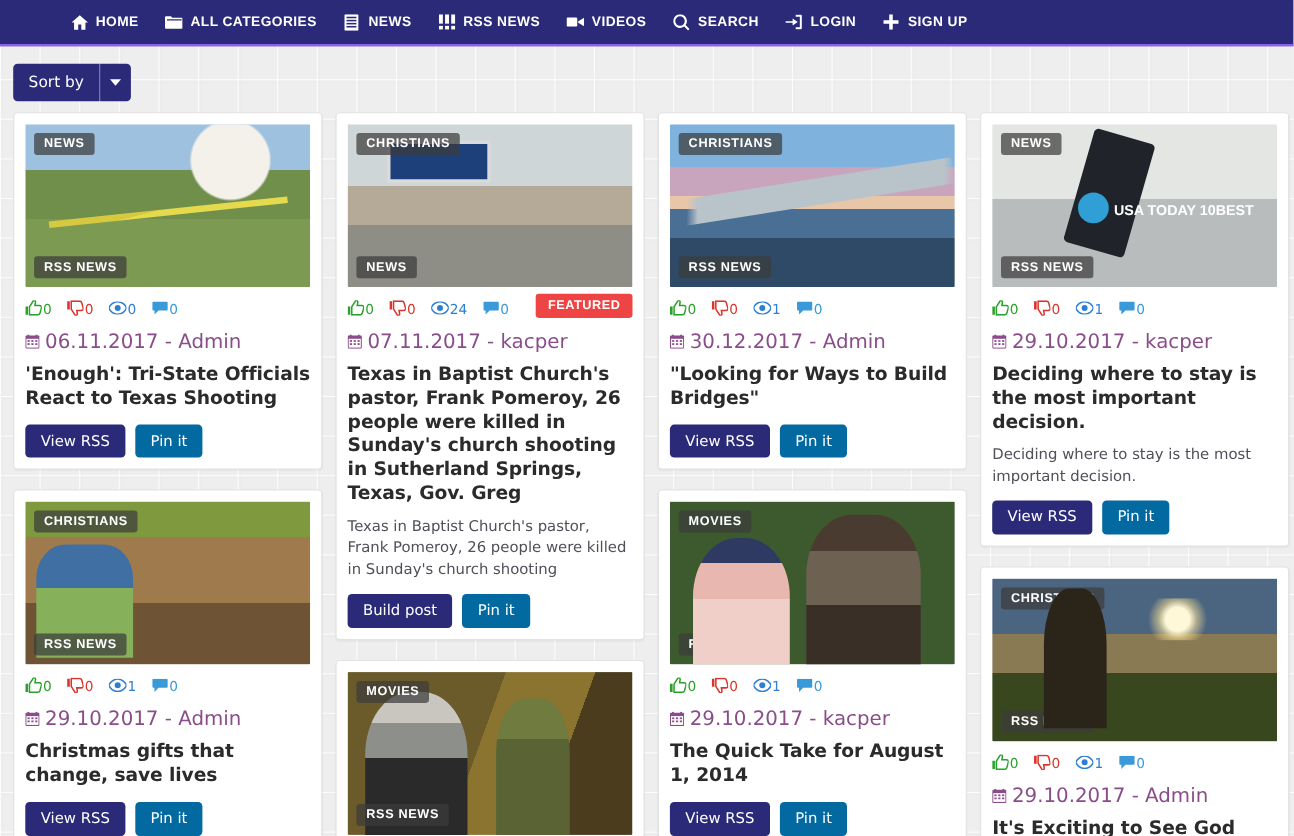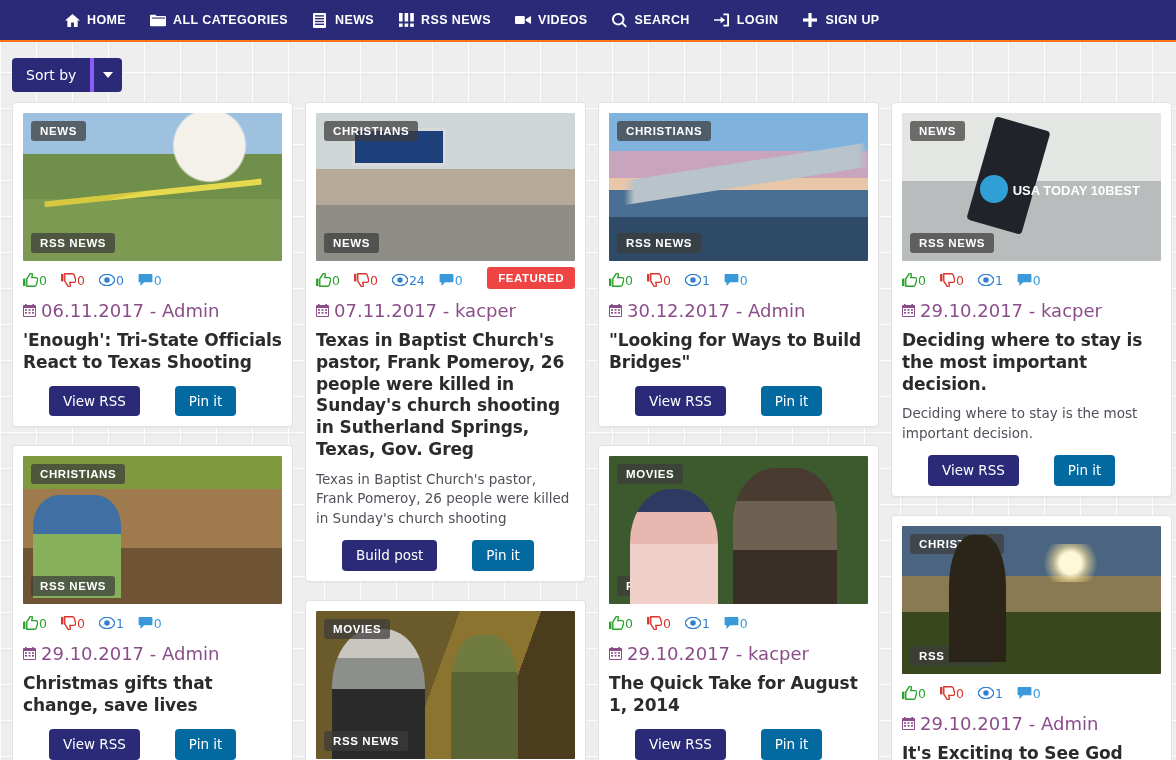--- a/index.html
+++ b/index.html
@@ -25,7 +25,7 @@
   .navbar {
     height: 42px;
     background: #2a2a78;
-    border-bottom: 2px solid #f97316;
+    border-bottom: 2px solid #8b5cf6;
     display: flex;
     align-items: center;
     justify-content: flex-start;

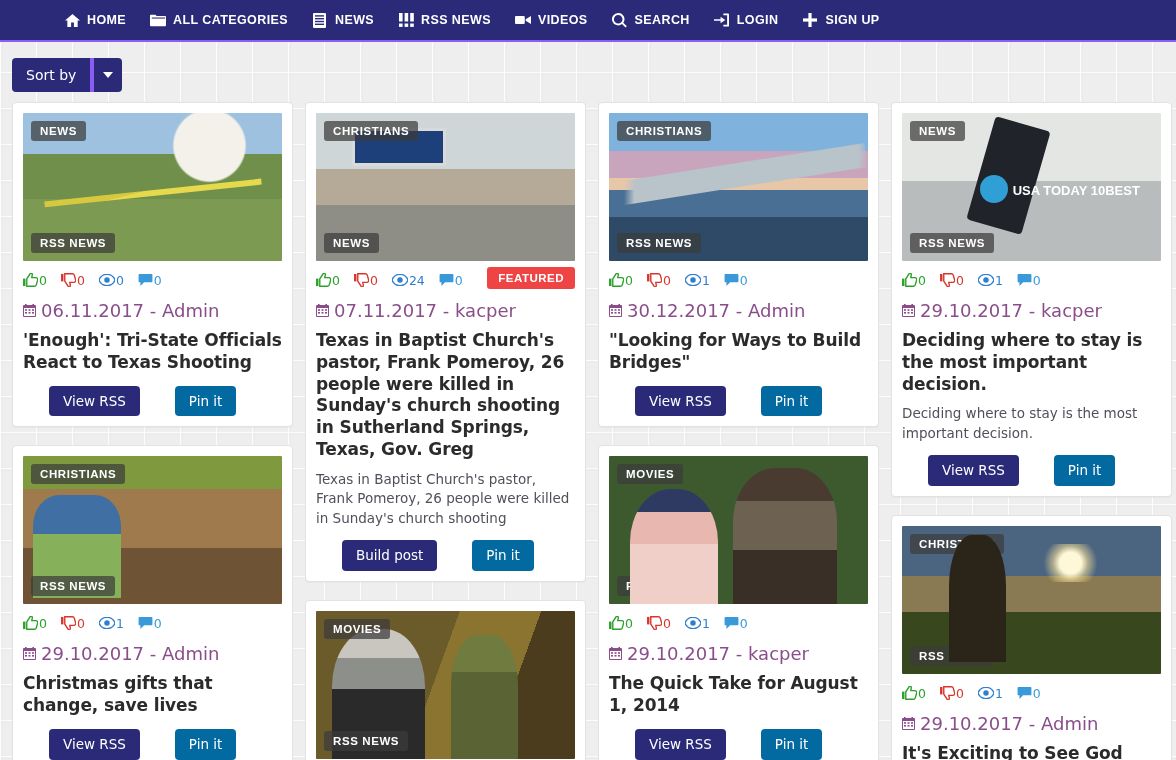--- a/index.html
+++ b/index.html
@@ -73,7 +73,7 @@
   .btn-group .bg-main {
     padding: 4px 14px;
     border-radius: 4px 0 0 4px;
-    border-right: 4px solid #8b5cf6;
+    border-right: 1px solid #8b5cf6;
   }
   .btn-group .bg-caret {
     width: 28px;

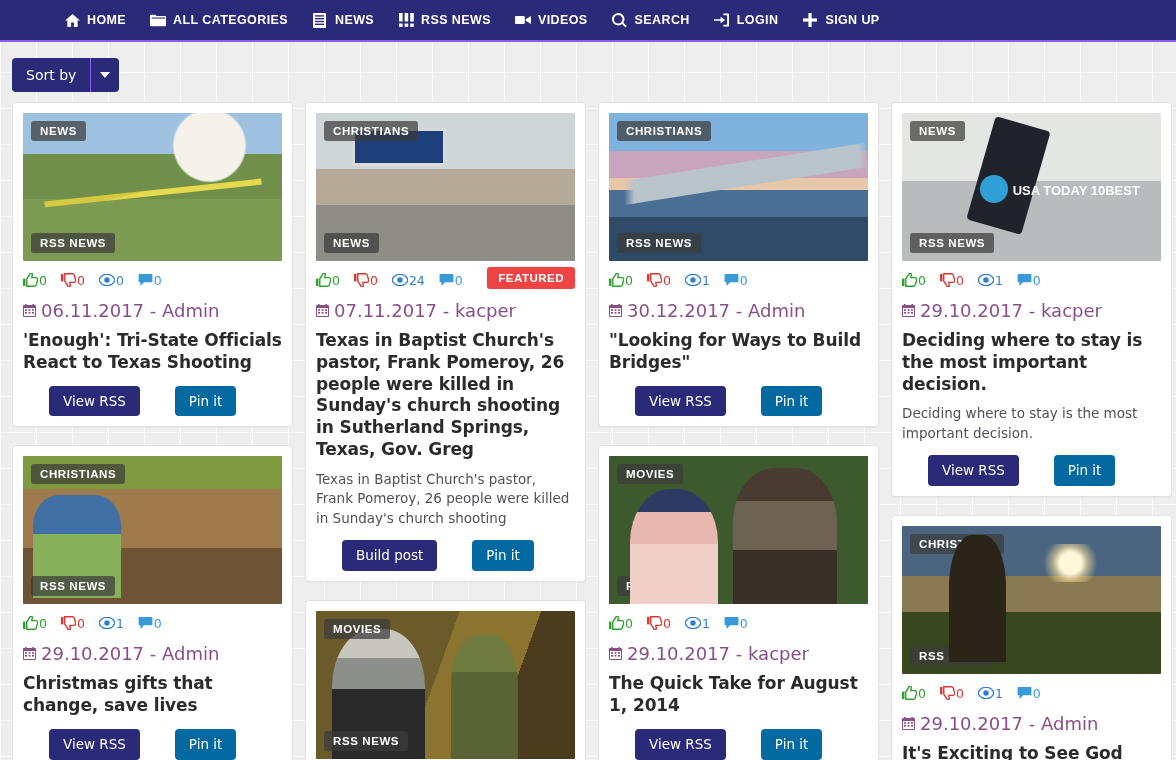--- a/index.html
+++ b/index.html
@@ -194,7 +194,6 @@
     cursor: pointer;
     font-family: "DejaVu Sans", sans-serif;
     line-height: 1.1;
-    margin-left: 26px;
   }
   .btn-primary { background: #2a2a78; }
   .btn-pin { background: #0369a1; }

